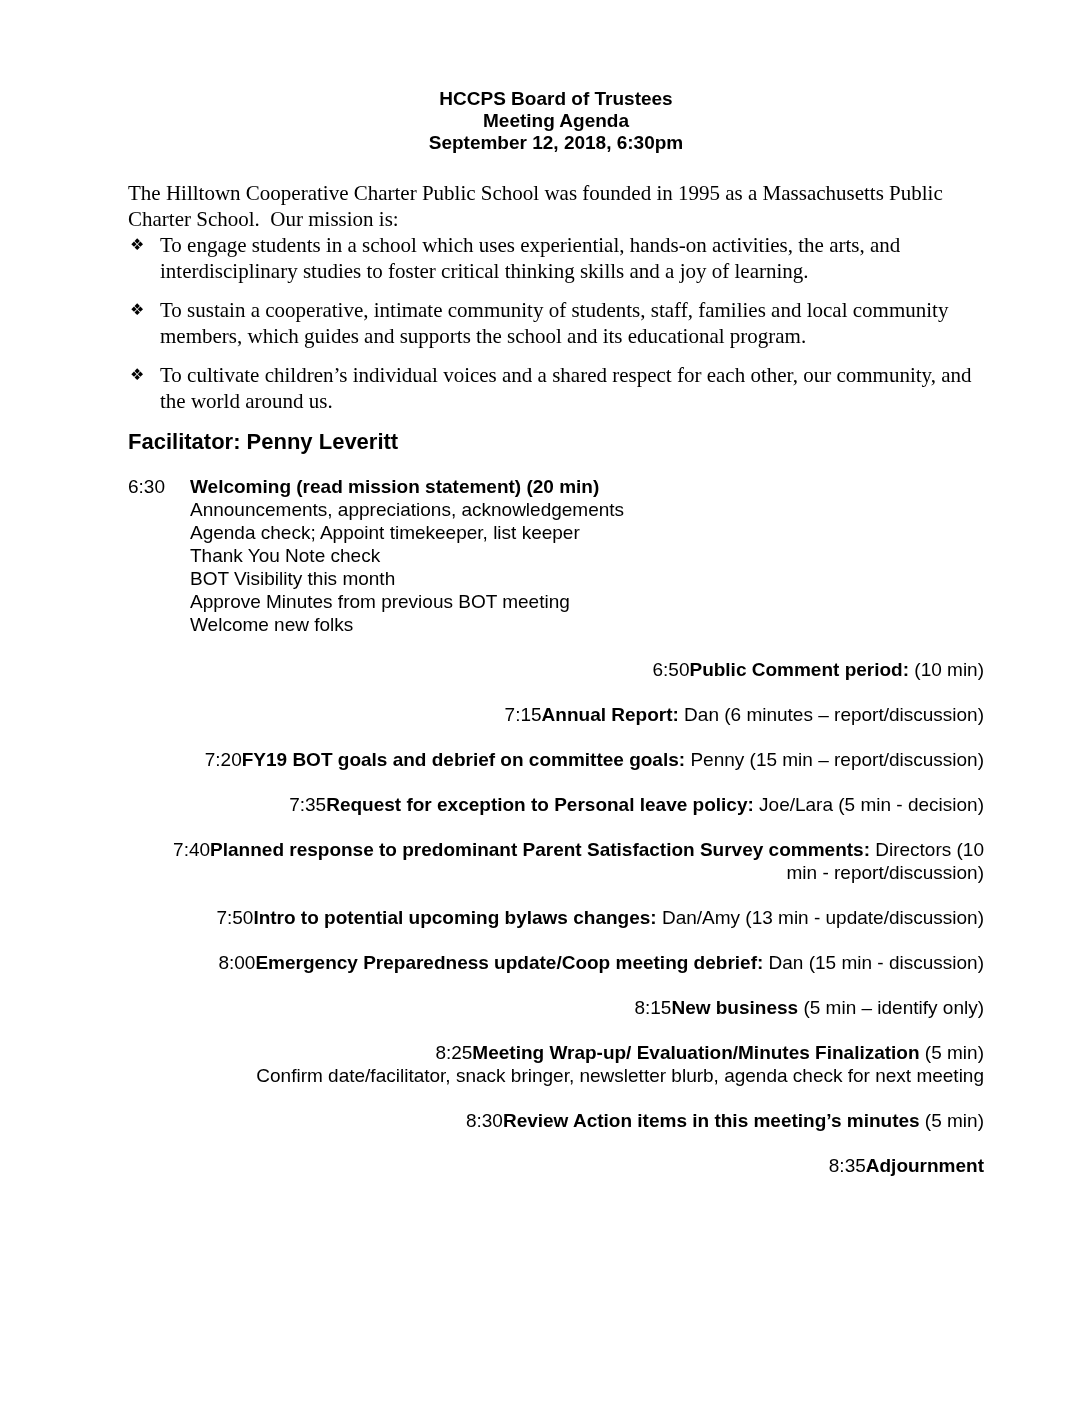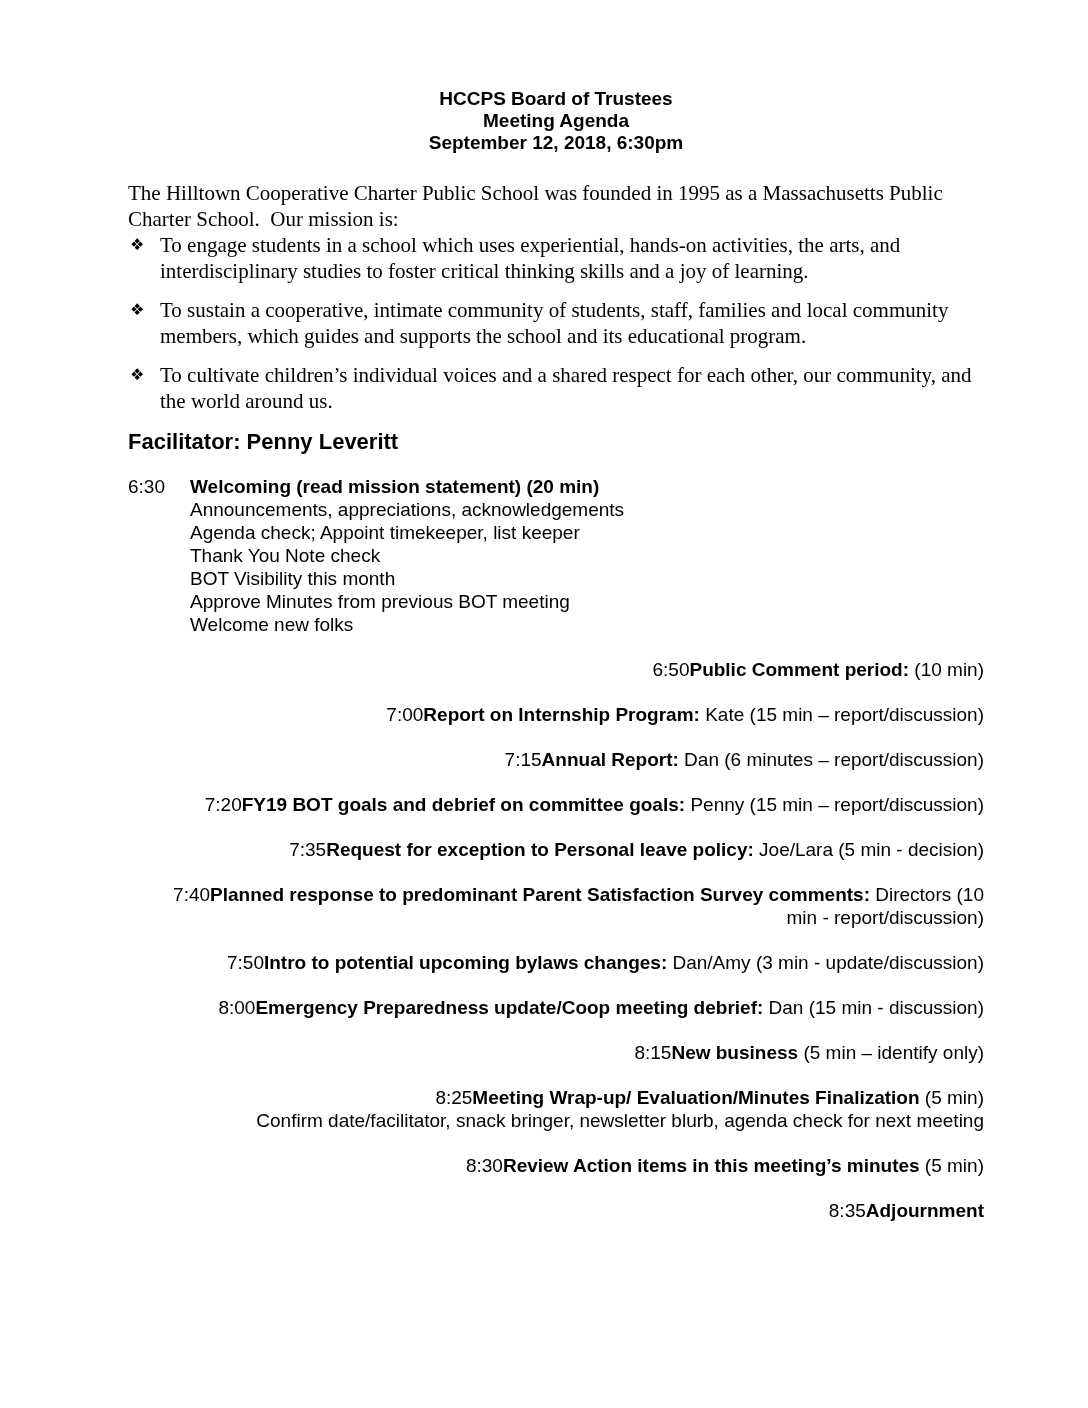--- a/index.html
+++ b/index.html
@@ -100,7 +100,6 @@
   <section class="agenda">
       <div class="agenda-item"><span class="agenda-time">6:30</span><span class="agenda-label">Welcoming (read mission statement) (20 min)</span><div class="agenda-subline">Announcements, appreciations, acknowledgements</div><div class="agenda-subline">Agenda check; Appoint timekeeper, list keeper</div><div class="agenda-subline">Thank You Note check</div><div class="agenda-subline">BOT Visibility this month</div><div class="agenda-subline">Approve Minutes from previous BOT meeting</div><div class="agenda-subline">Welcome new folks</div></div>
       <div class="agenda-item"><span class="agenda-time">6:50</span><span class="agenda-label">Public Comment period:</span><span class="agenda-detail"> (10 min)</span></div>
-      <div class="agenda-item"><span class="agenda-time">7:00</span><span class="agenda-label">Report on Internship Program:</span><span class="agenda-detail"> Kate (15 min – report/discussion)</span></div>
       <div class="agenda-item"><span class="agenda-time">7:15</span><span class="agenda-label">Annual Report:</span><span class="agenda-detail"> Dan (6 minutes – report/discussion)</span></div>
       <div class="agenda-item"><span class="agenda-time">7:20</span><span class="agenda-label">FY19 BOT goals and debrief on committee goals:</span><span class="agenda-detail"> Penny (15 min – report/discussion)</span></div>
       <div class="agenda-item"><span class="agenda-time">7:35</span><span class="agenda-label">Request for exception to Personal leave policy:</span><span class="agenda-detail"> Joe/Lara (5 min - decision)</span></div>

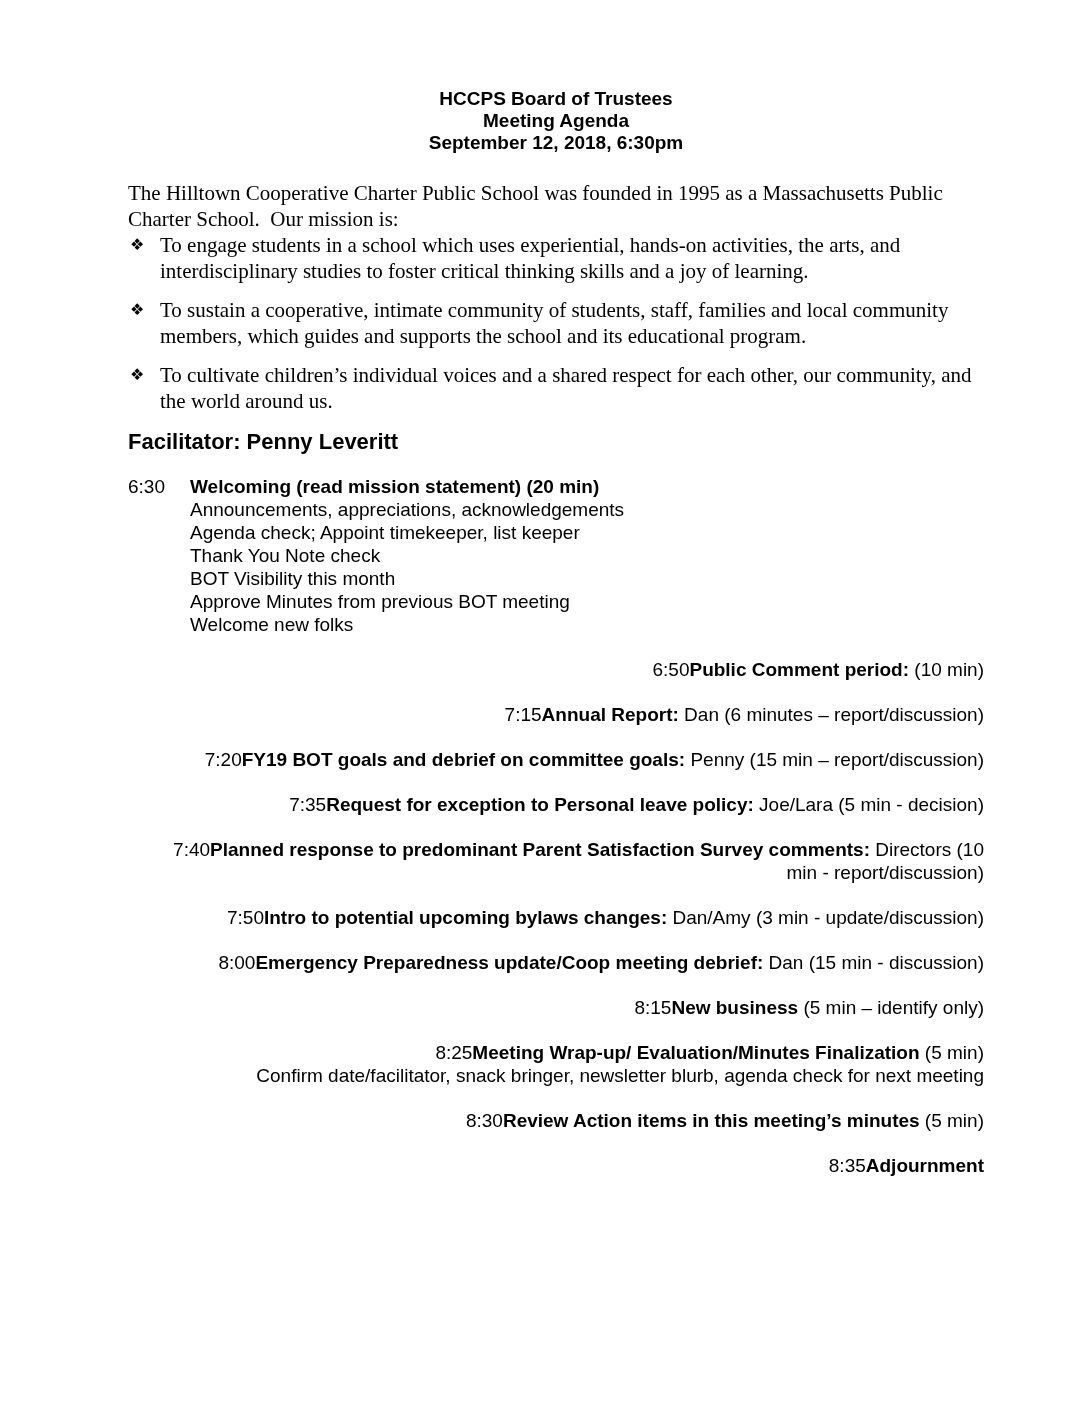--- a/index.html
+++ b/index.html
@@ -104,7 +104,7 @@
       <div class="agenda-item"><span class="agenda-time">7:20</span><span class="agenda-label">FY19 BOT goals and debrief on committee goals:</span><span class="agenda-detail"> Penny (15 min – report/discussion)</span></div>
       <div class="agenda-item"><span class="agenda-time">7:35</span><span class="agenda-label">Request for exception to Personal leave policy:</span><span class="agenda-detail"> Joe/Lara (5 min - decision)</span></div>
       <div class="agenda-item flow"><span class="agenda-time">7:40</span><span class="agenda-label">Planned response to predominant Parent Satisfaction Survey comments:</span><span class="agenda-detail"> Directors (10 min - report/discussion)</span></div>
-      <div class="agenda-item"><span class="agenda-time">7:50</span><span class="agenda-label">Intro to potential upcoming bylaws changes:</span><span class="agenda-detail"> Dan/Amy (3 min - update/discussion)</span></div>
+      <div class="agenda-item"><span class="agenda-time">7:50</span><span class="agenda-label">Intro to potential upcoming bylaws changes:</span><span class="agenda-detail"> Dan/Amy (13 min - update/discussion)</span></div>
       <div class="agenda-item"><span class="agenda-time">8:00</span><span class="agenda-label">Emergency Preparedness update/Coop meeting debrief:</span><span class="agenda-detail"> Dan (15 min - discussion)</span></div>
       <div class="agenda-item"><span class="agenda-time">8:15</span><span class="agenda-label">New business</span><span class="agenda-detail"> (5 min – identify only)</span></div>
       <div class="agenda-item"><span class="agenda-time">8:25</span><span class="agenda-label">Meeting Wrap-up/ Evaluation/Minutes Finalization</span><span class="agenda-detail"> (5 min)</span><div class="agenda-subline">Confirm date/facilitator, snack bringer, newsletter blurb, agenda check for next meeting</div></div>

